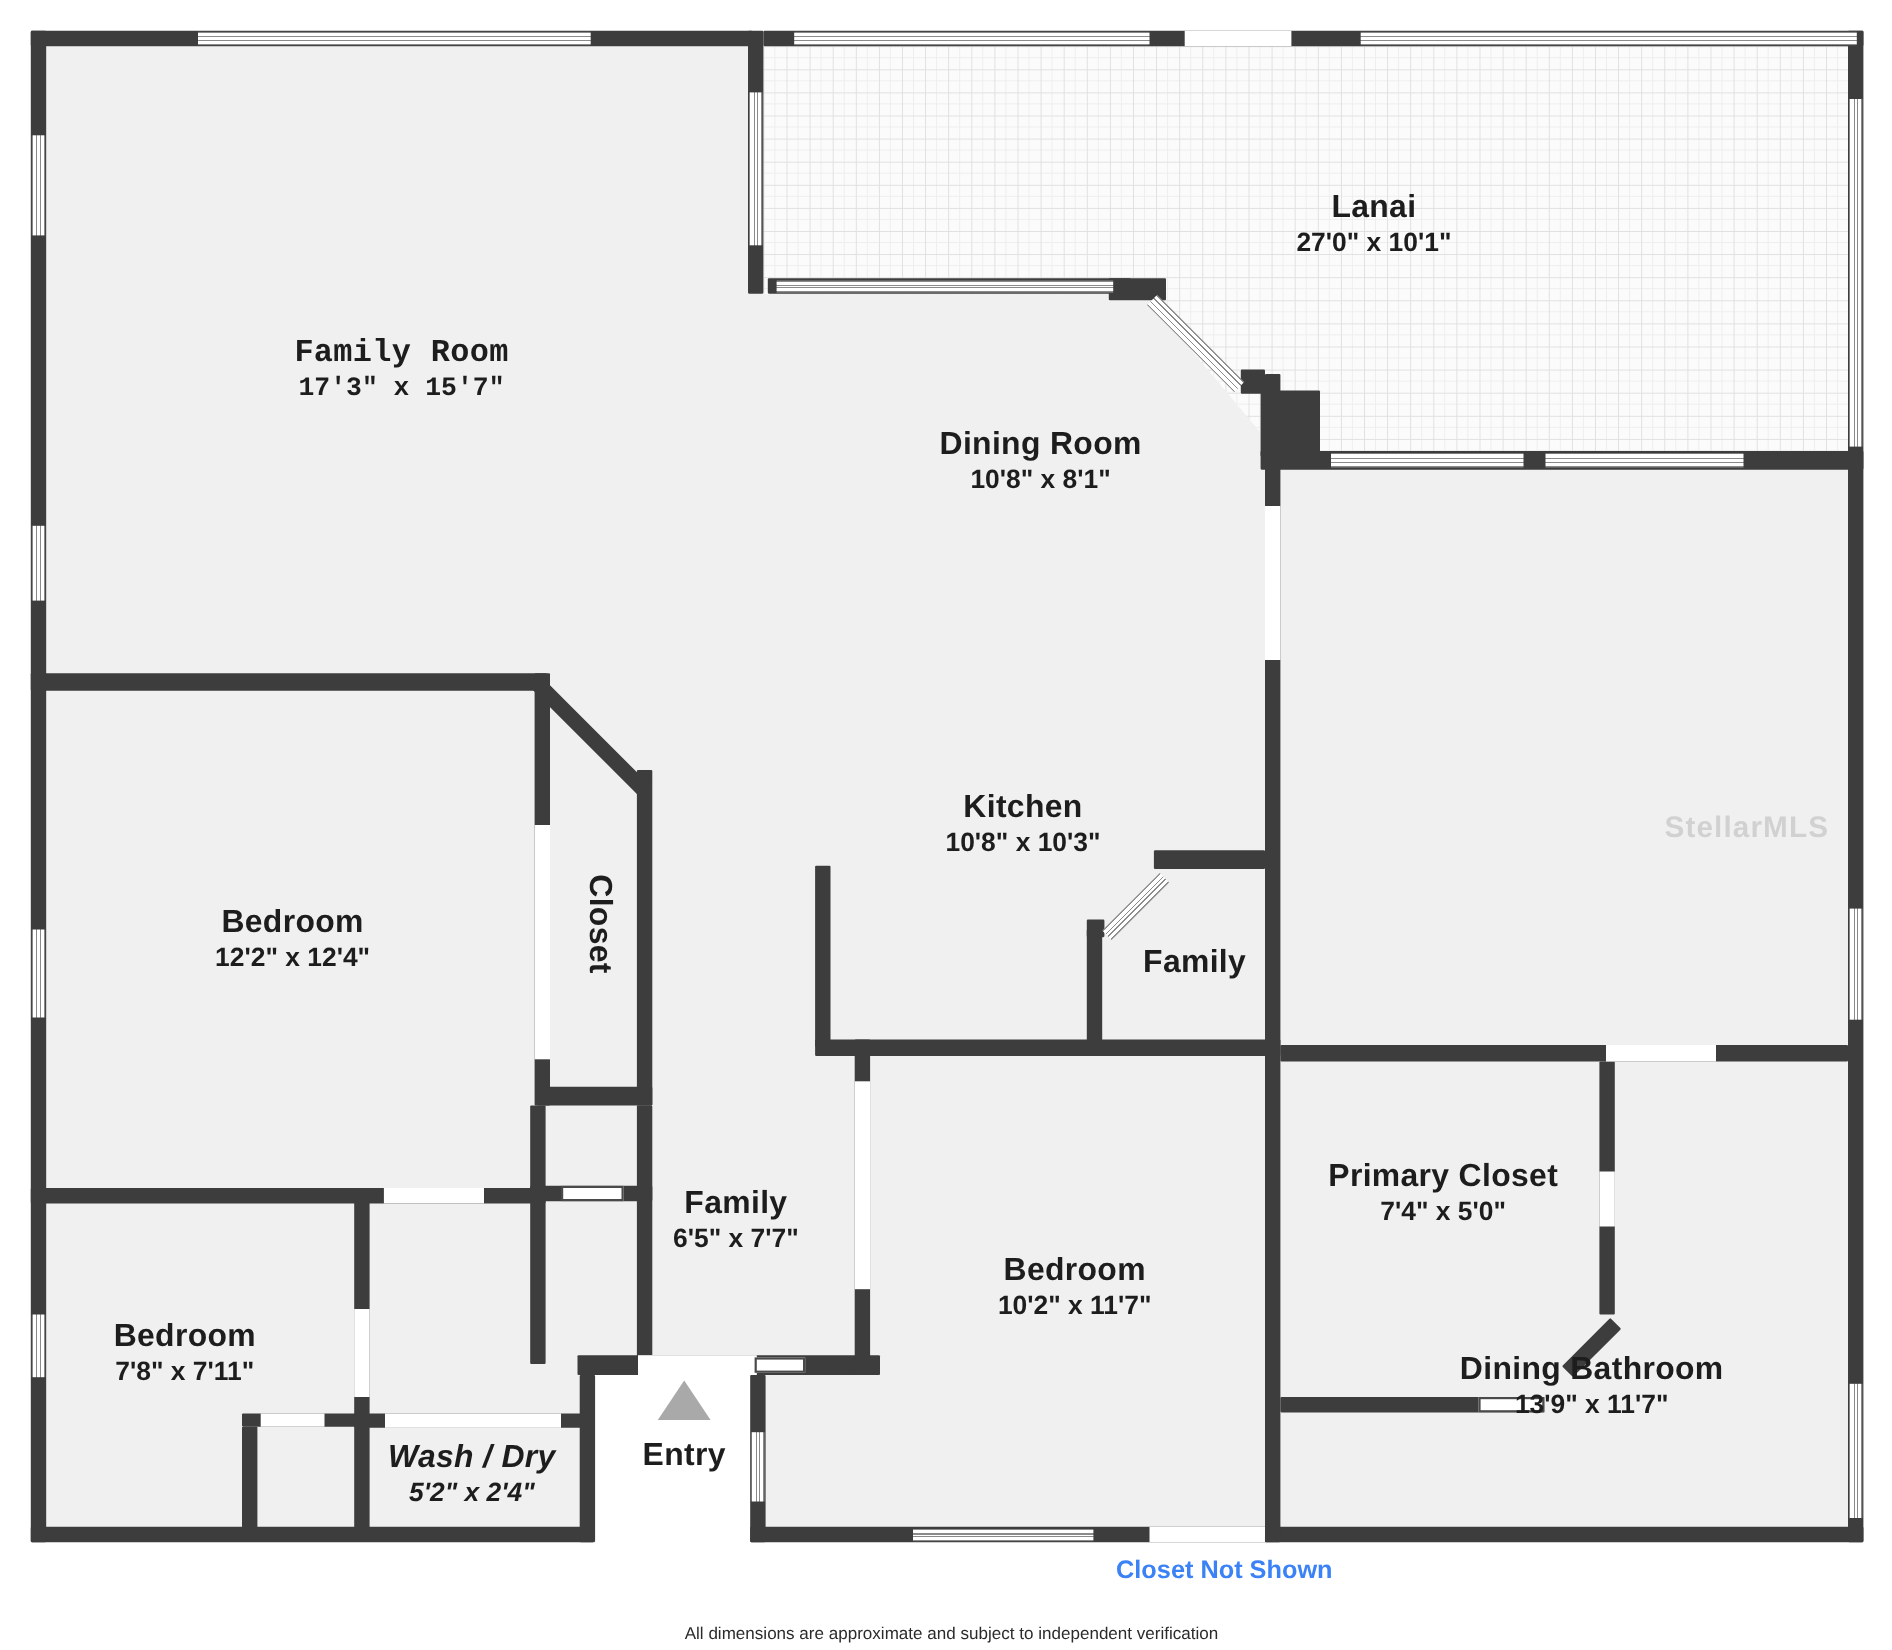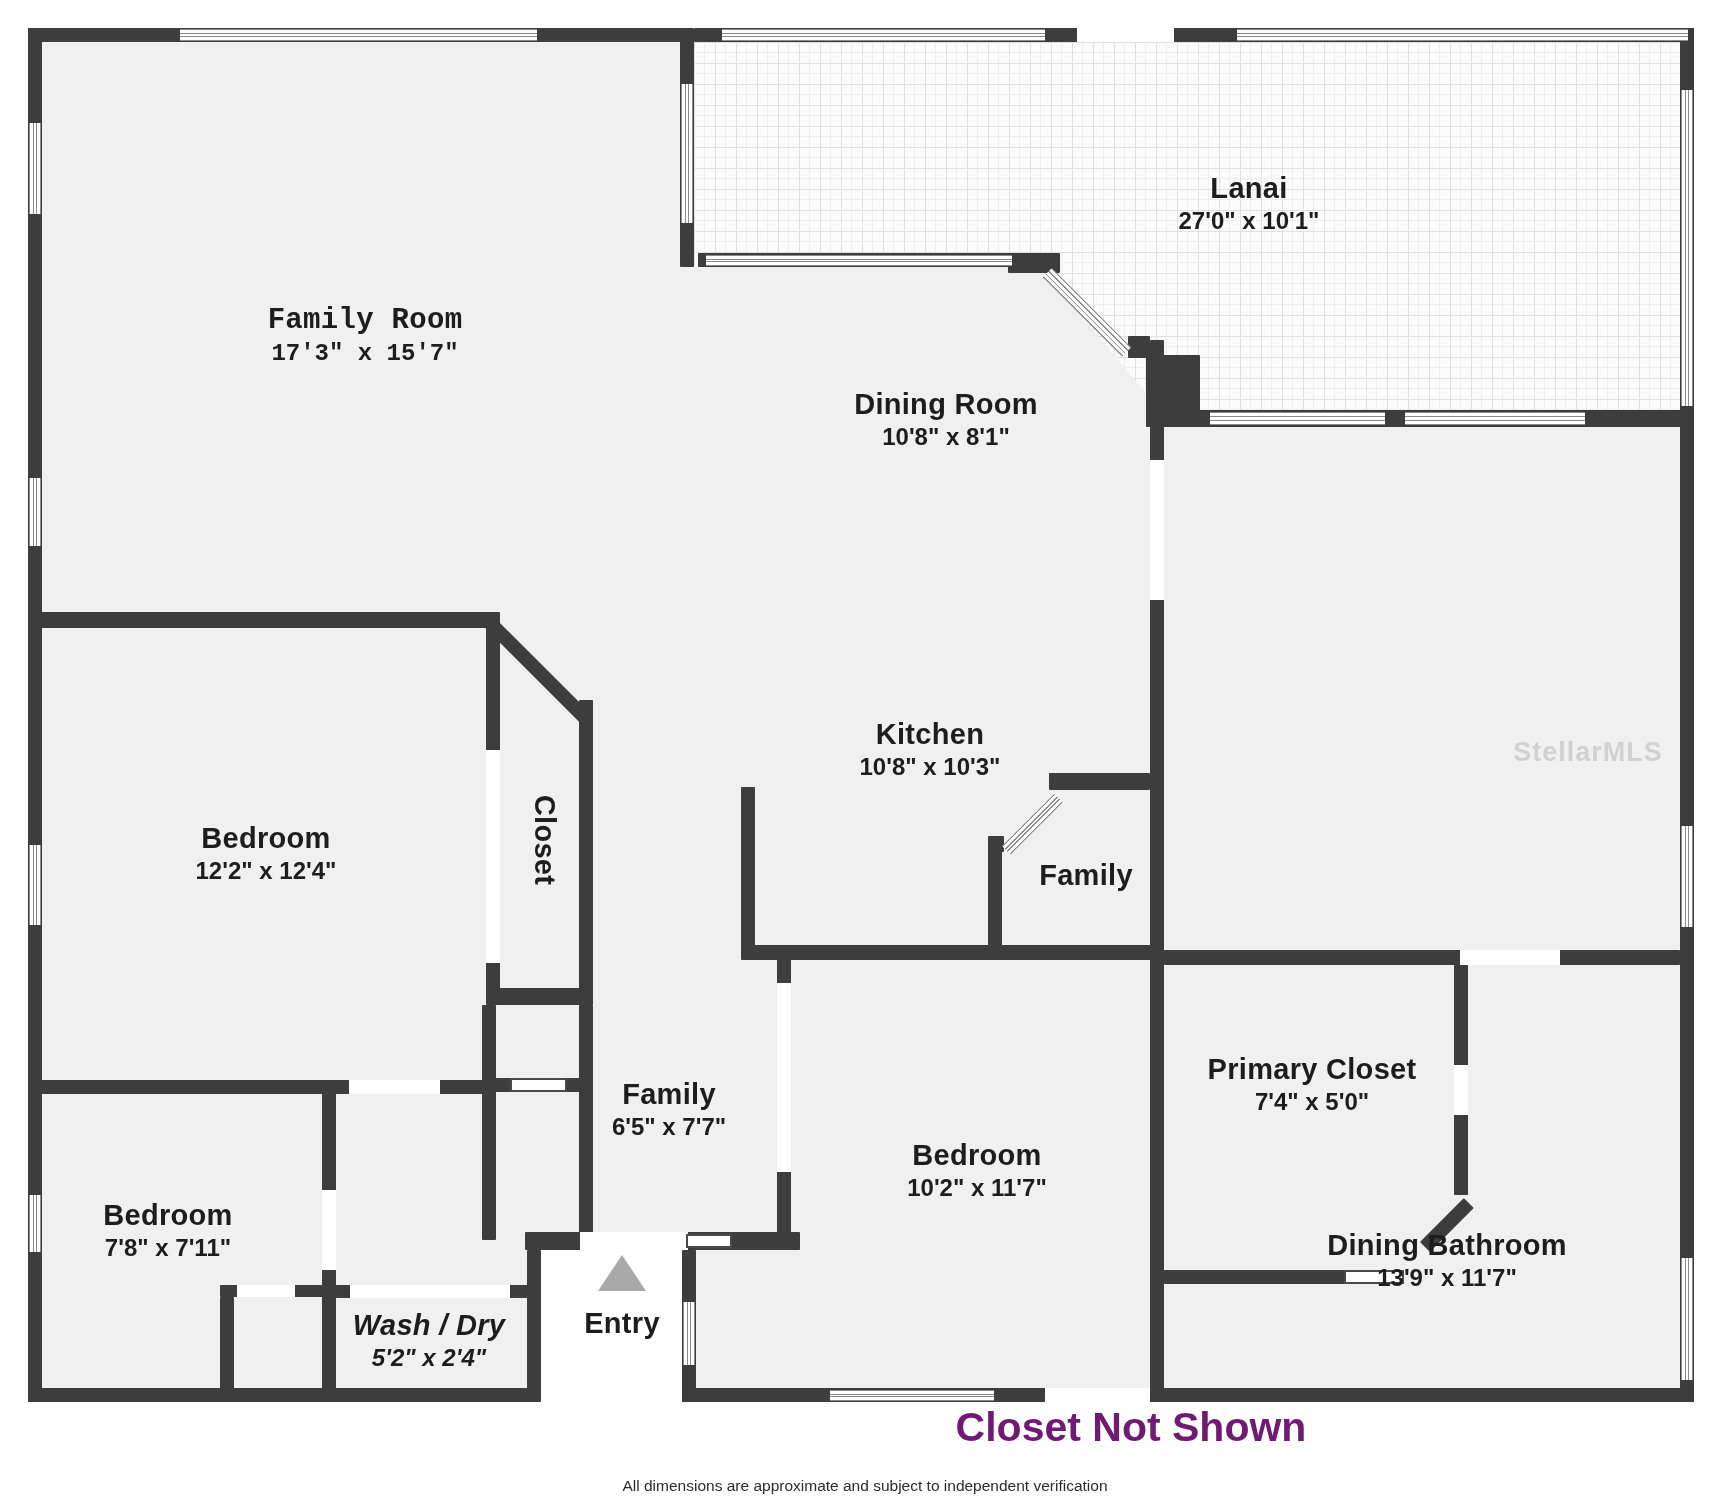--- a/index.html
+++ b/index.html
@@ -30,7 +30,7 @@
   .room-label.vert{transform:translate(-50%,-50%) rotate(90deg);}
   .tri{width:0;height:0;border-left:24px solid transparent;border-right:24px solid transparent;
        border-bottom:36px solid #a9a9a9;}
-  .note{transform:translate(-50%,-50%);font-size:41px;font-weight:700;color:#701a75;white-space:nowrap;margin-left:18px;}
+  .note{transform:translate(-50%,-50%);font-size:23px;font-weight:700;color:#3b82f6;white-space:nowrap;}
   .disc{transform:translate(-50%,-50%);font-size:15.5px;font-weight:400;color:#2b2b2b;white-space:nowrap;}
   .wm{transform:translate(-50%,-50%);font-size:27px;font-weight:700;color:#9a9a9a;opacity:.35;letter-spacing:1px;white-space:nowrap;}
 </style>

